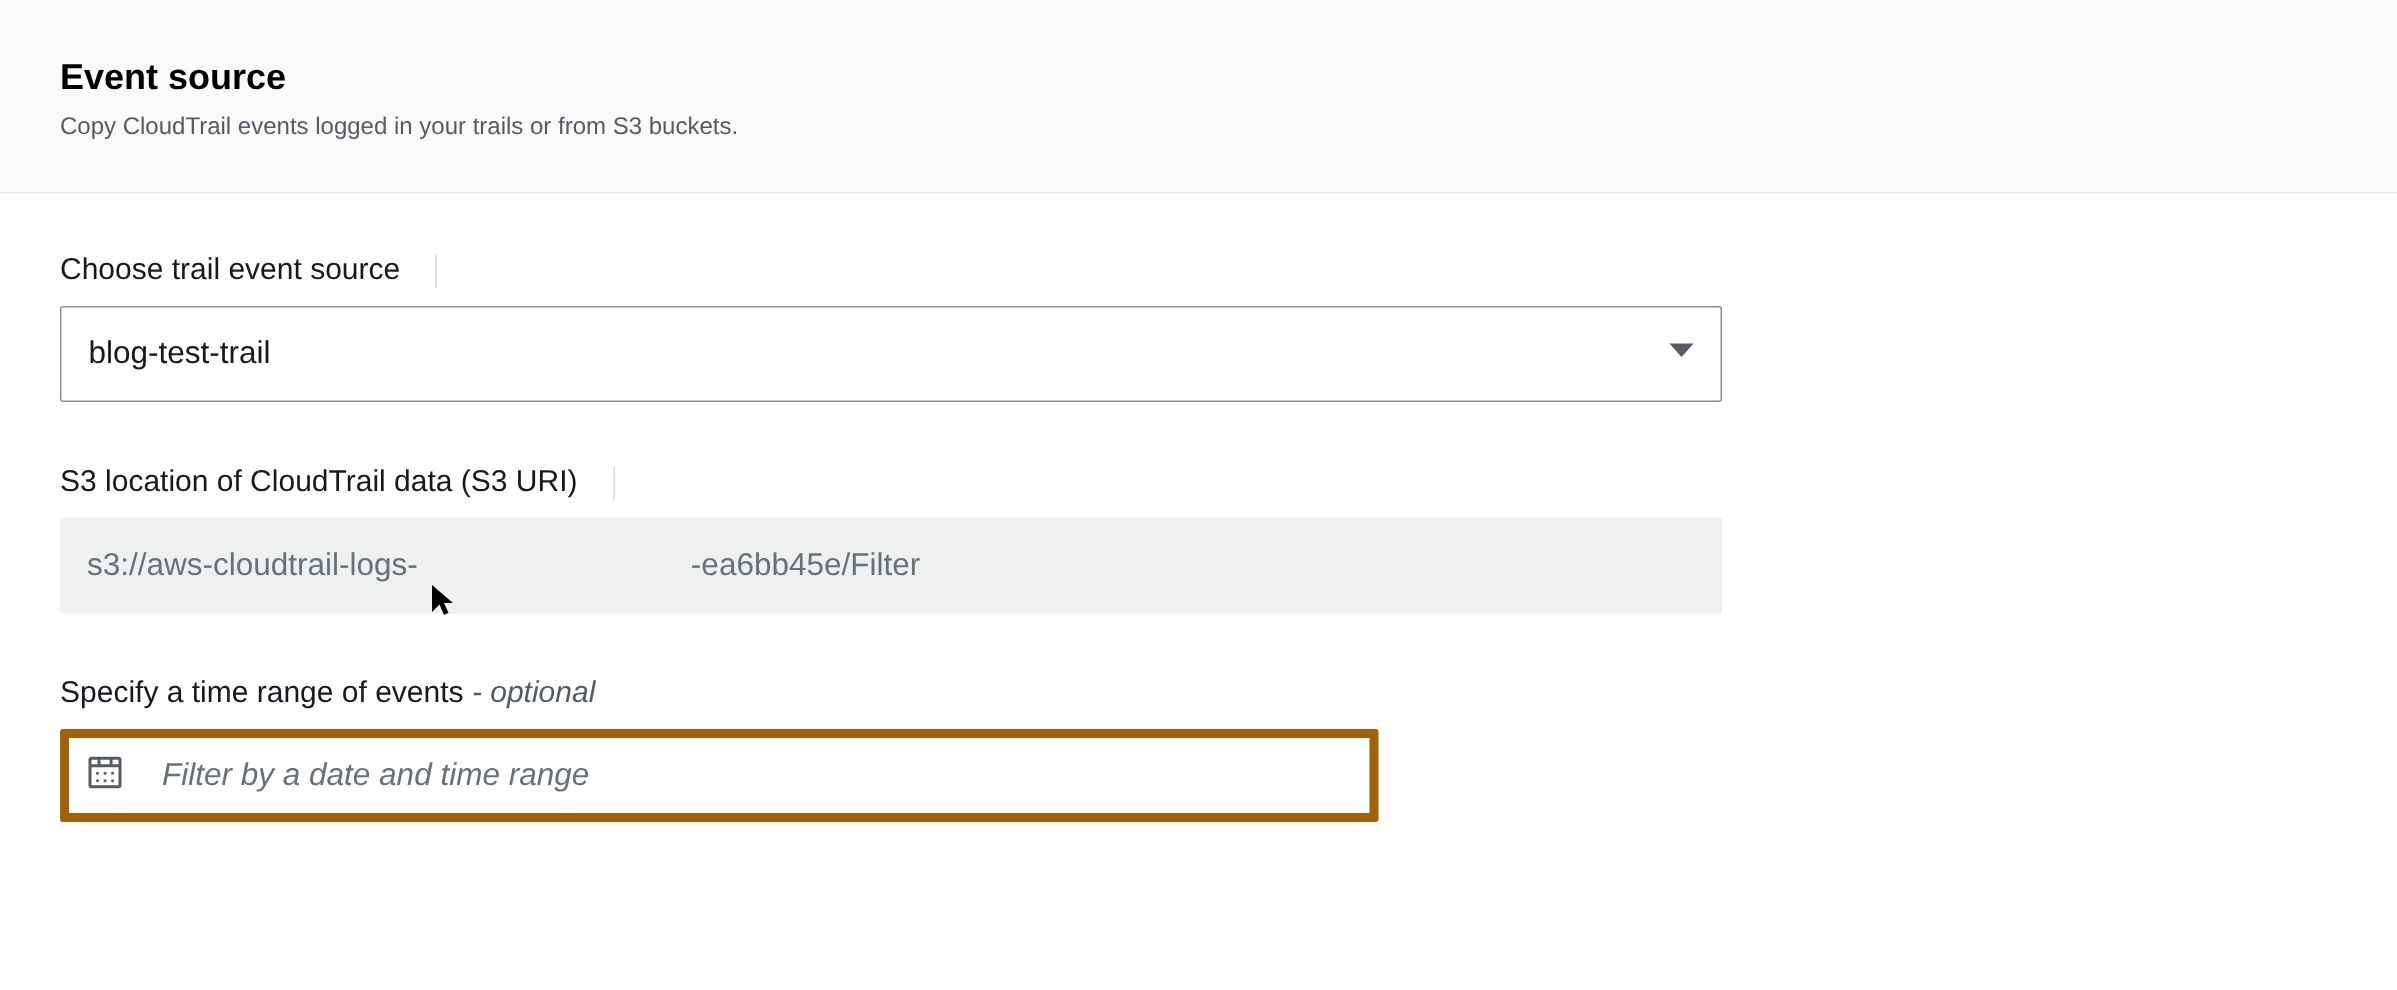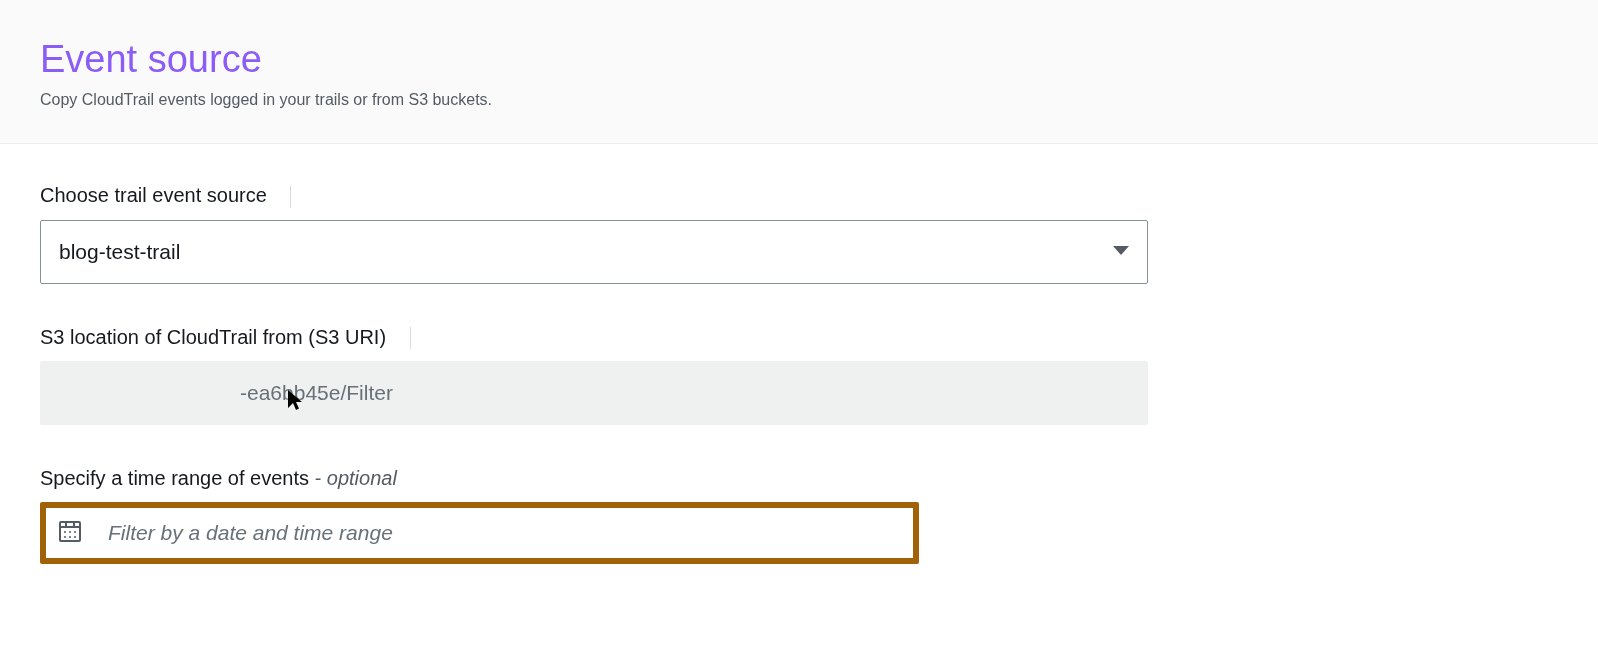--- a/index.html
+++ b/index.html
@@ -20,9 +20,9 @@
       border-bottom: 1px solid #eaeded;
     }
     .header-title {
-      font-size: 38px;
-      font-weight: 400;
-      color: #8b5cf6;
+      font-size: 24px;
+      font-weight: 700;
+      color: #000000;
       margin-bottom: 10px;
     }
     .header-description {

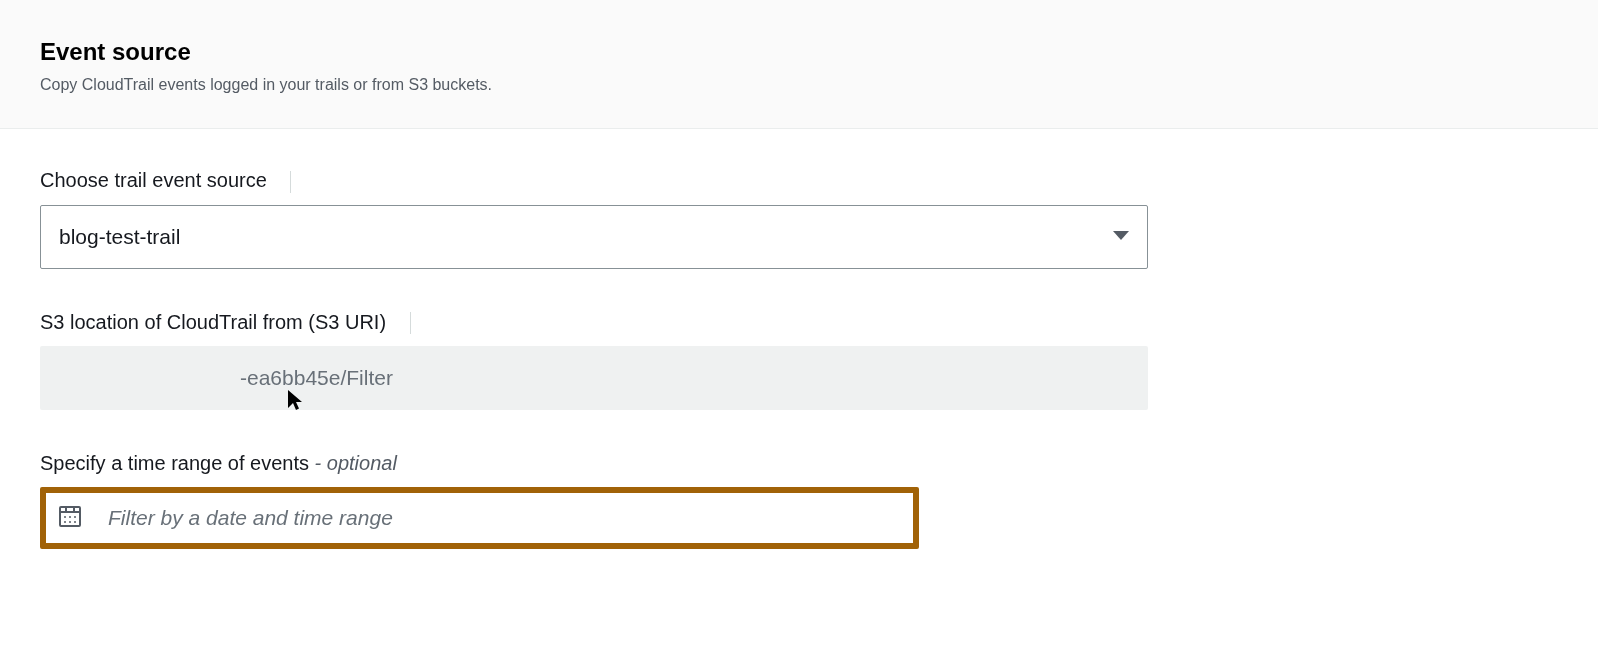--- a/index.html
+++ b/index.html
@@ -168,7 +168,7 @@
 
   <div class="field-group">
     <label class="field-label">
-      <span>S3 location of CloudTrail from (S3 URI)</span>
+      <span>S3 location of CloudTrail data (S3 URI)</span>
       <span class="field-label-divider"></span>
     </label>
     <div class="readonly-box">

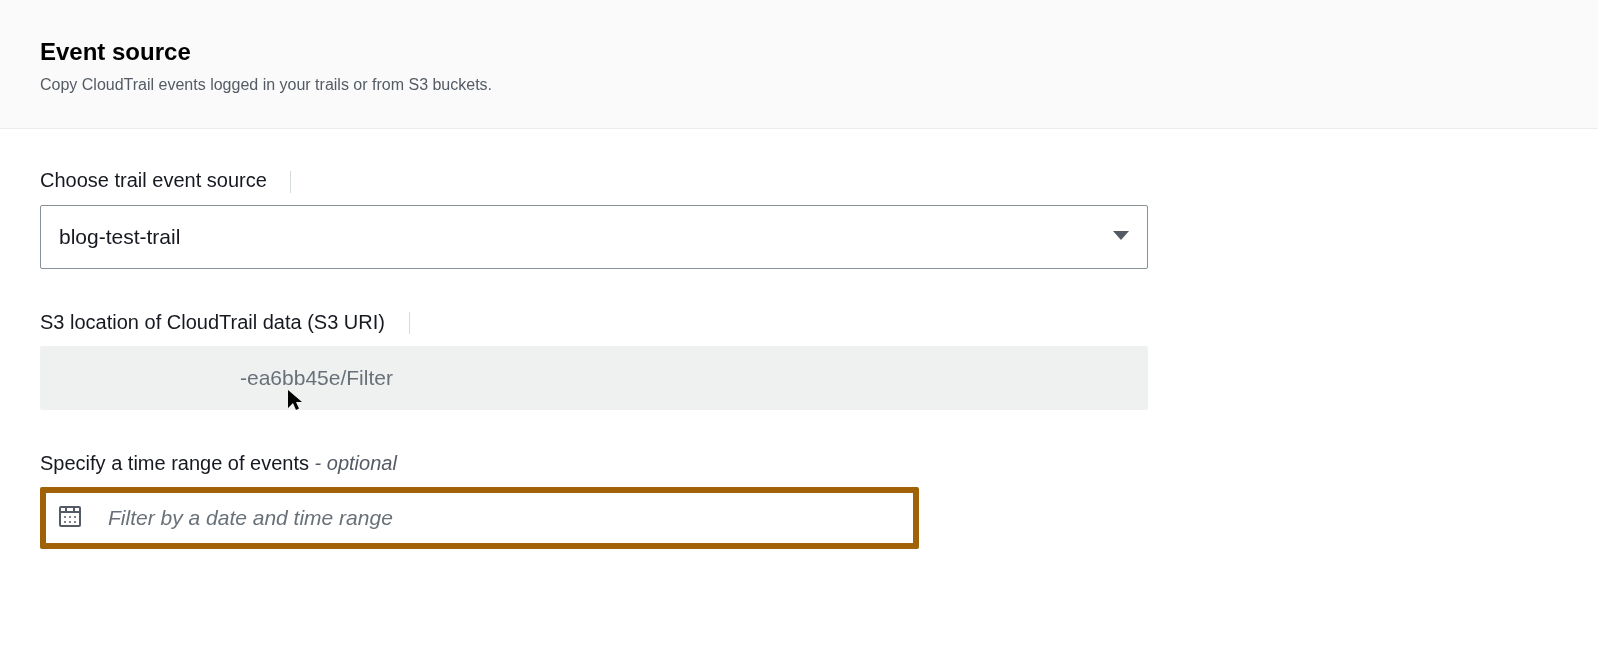--- a/index.html
+++ b/index.html
@@ -173,6 +173,7 @@
     </label>
     <div class="readonly-box">
       <div class="s3-parts">
+        <span>s3://aws-cloudtrail-logs-</span>
         <span class="redacted-segment"></span>
         <span>-ea6bb45e/Filter</span>
       </div>

